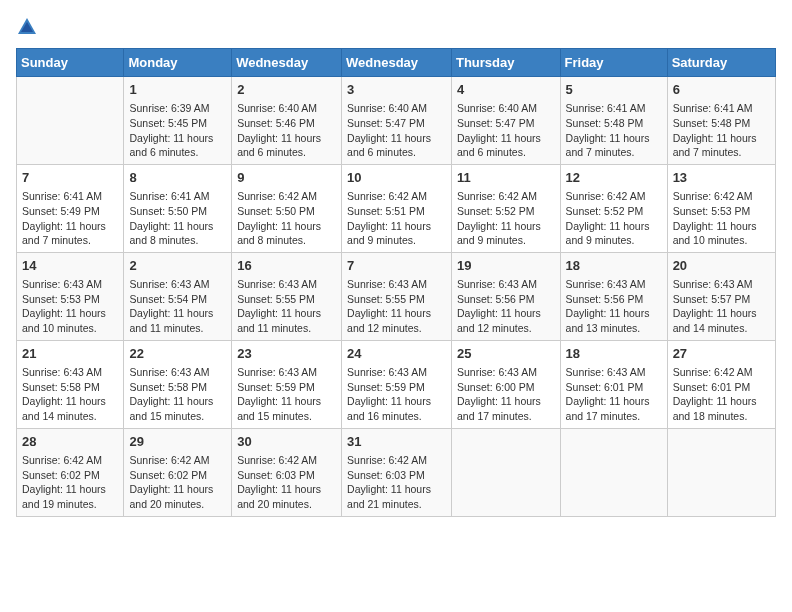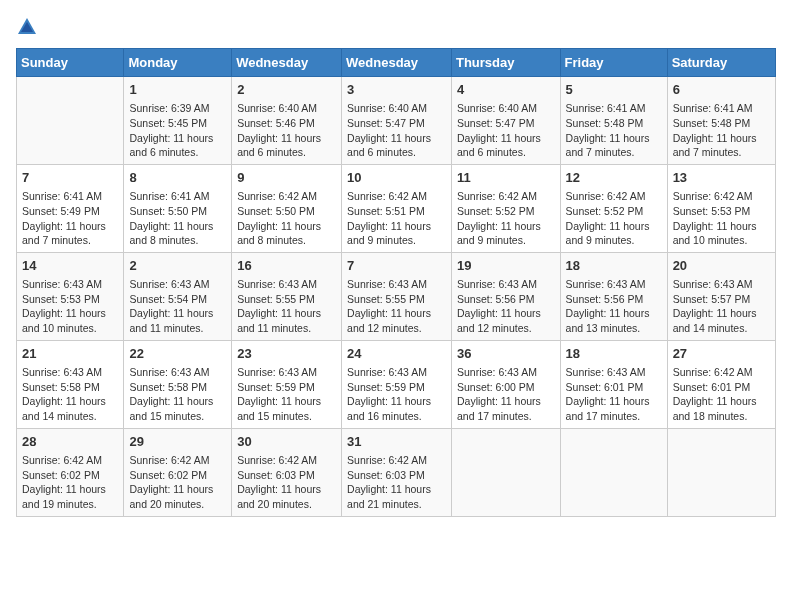--- a/index.html
+++ b/index.html
@@ -276,7 +276,7 @@
 Daylight: 11 hours and 16 minutes.</div>
         </td>
         <td>
-          <span class="day-number">36</span>
+          <span class="day-number">25</span>
           <div class="day-info" style="white-space: pre-wrap;">Sunrise: 6:43 AM
 Sunset: 6:00 PM
 Daylight: 11 hours and 17 minutes.</div>

